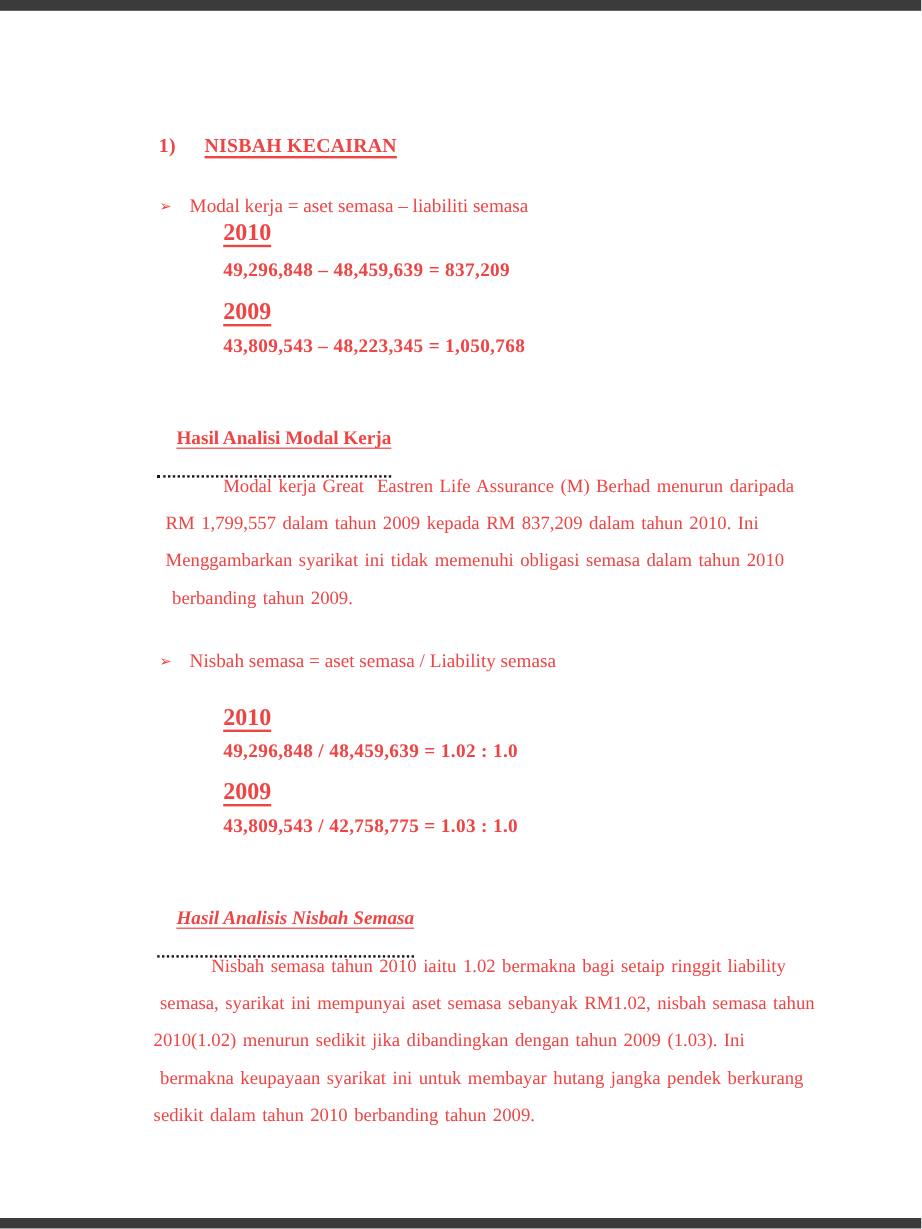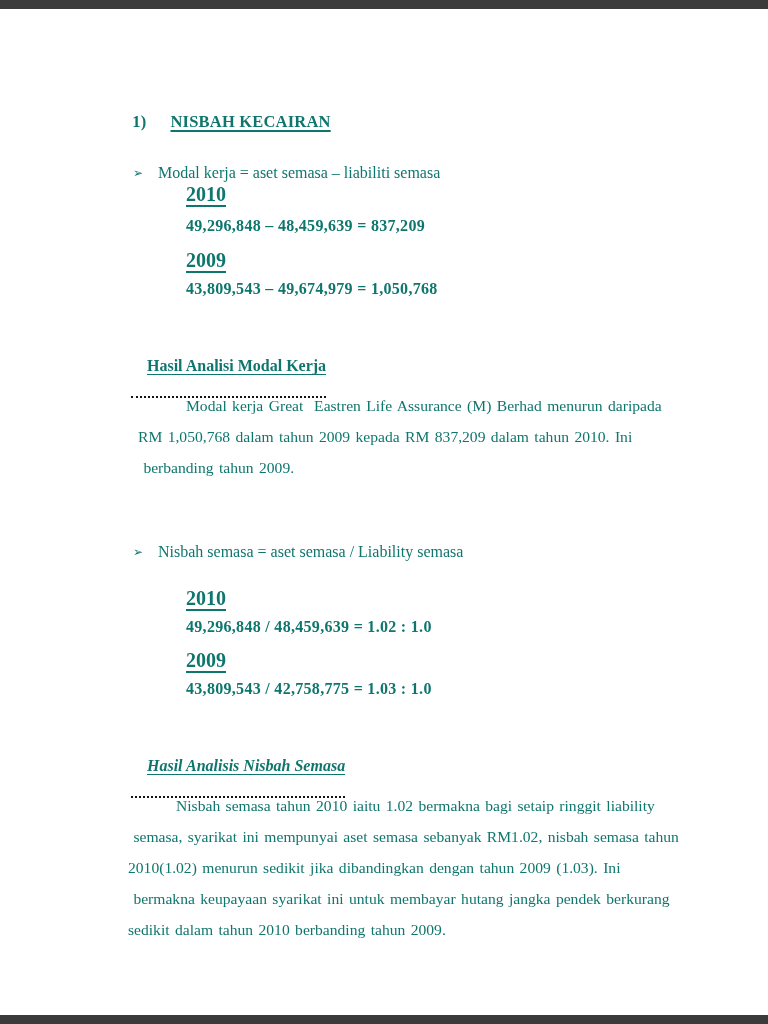--- a/index.html
+++ b/index.html
@@ -13,7 +13,7 @@
     height: 1024px;
     background: #ffffff;
     font-family: "Liberation Serif", serif;
-    color: #0f766e;
+    color: #ef4444;
     overflow: hidden;
   }
   .edge-bar {

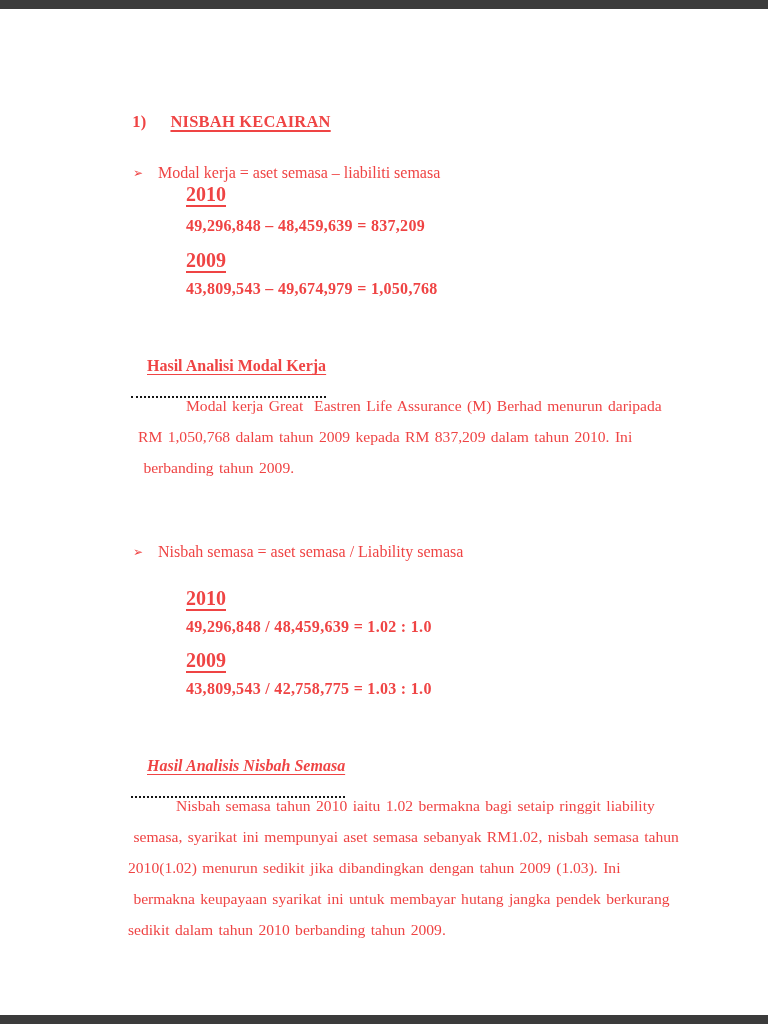--- a/index.html
+++ b/index.html
@@ -119,7 +119,7 @@
   <div class="abs year-label y2010-a">2010</div>
   <div class="abs calc-line calc1">49,296,848 – 48,459,639 = 837,209</div>
   <div class="abs year-label y2009-a">2009</div>
-  <div class="abs calc-line calc2">43,809,543 – 49,674,979 = 1,050,768</div>
+  <div class="abs calc-line calc2">43,809,543 – 48,223,345 = 1,050,768</div>
 
   <div class="abs analysis-title analysis-title-1">
     <span class="inner-underline">Hasil Analisi Modal Kerja</span>

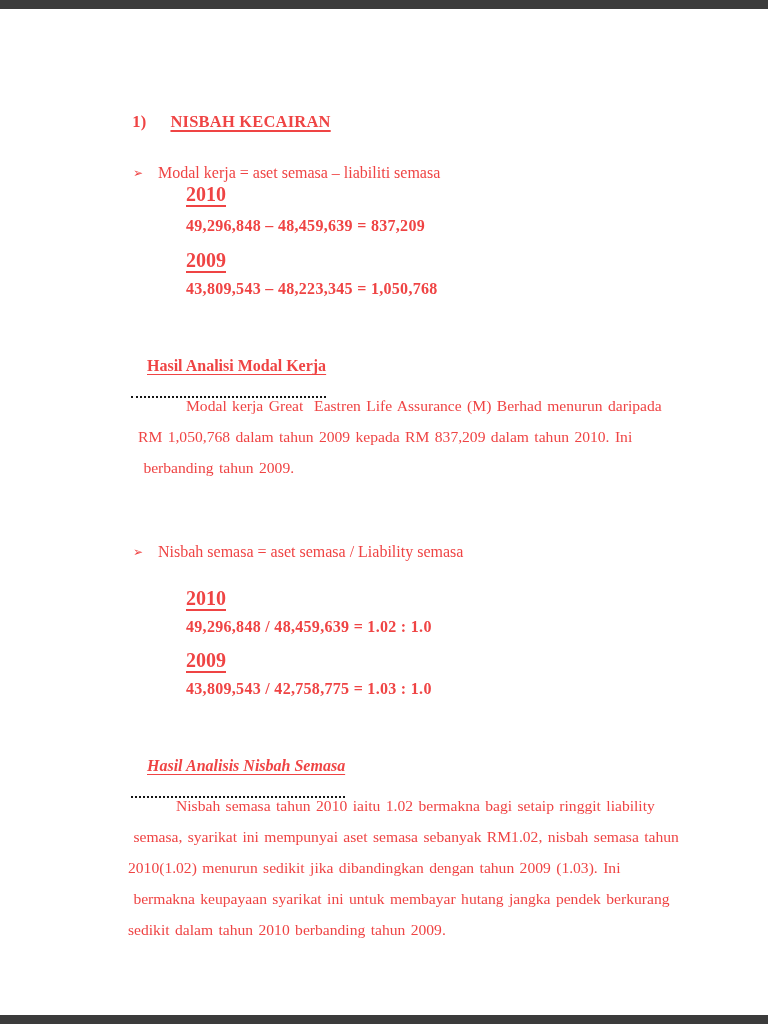--- a/index.html
+++ b/index.html
@@ -127,7 +127,7 @@
 
   <div class="para para-1">
     <div class="line indent">Modal kerja Great  Eastren Life Assurance (M) Berhad menurun daripada</div>
-    <div class="line">RM 1,050,768 dalam tahun 2009 kepada RM 837,209 dalam tahun 2010. Ini</div>
+    <div class="line">RM 1,799,557 dalam tahun 2009 kepada RM 837,209 dalam tahun 2010. Ini</div>
     <div class="line"> berbanding tahun 2009.</div>
   </div>
 

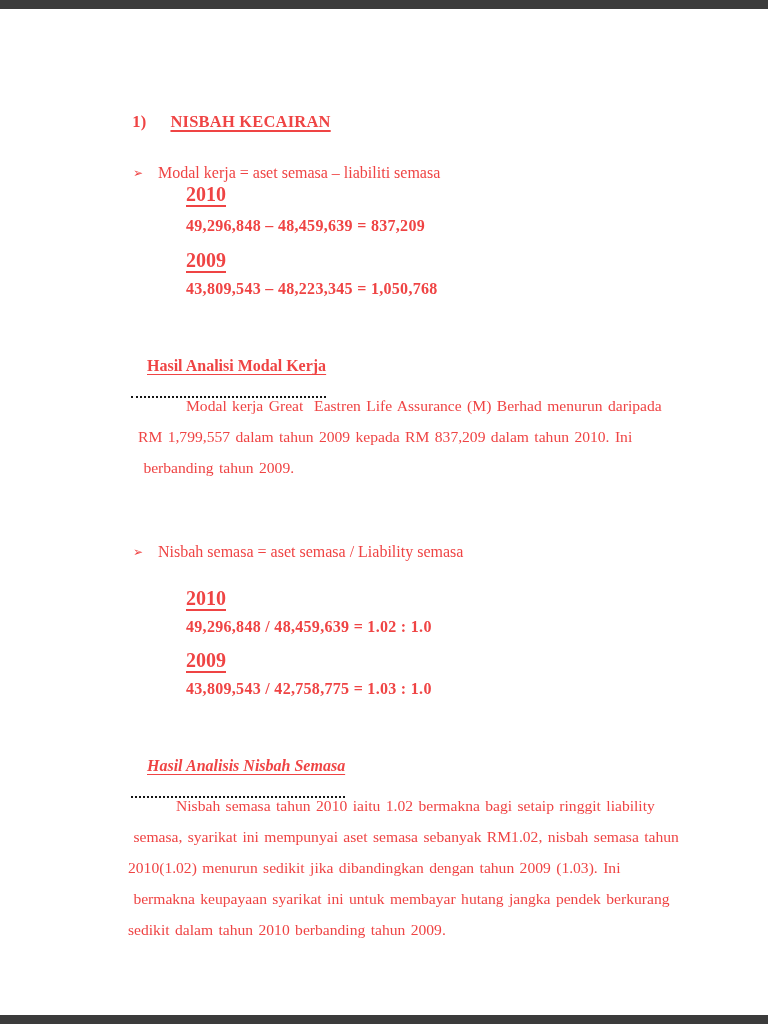--- a/index.html
+++ b/index.html
@@ -128,6 +128,7 @@
   <div class="para para-1">
     <div class="line indent">Modal kerja Great  Eastren Life Assurance (M) Berhad menurun daripada</div>
     <div class="line">RM 1,799,557 dalam tahun 2009 kepada RM 837,209 dalam tahun 2010. Ini</div>
+    <div class="line">Menggambarkan syarikat ini tidak memenuhi obligasi semasa dalam tahun 2010</div>
     <div class="line"> berbanding tahun 2009.</div>
   </div>
 

